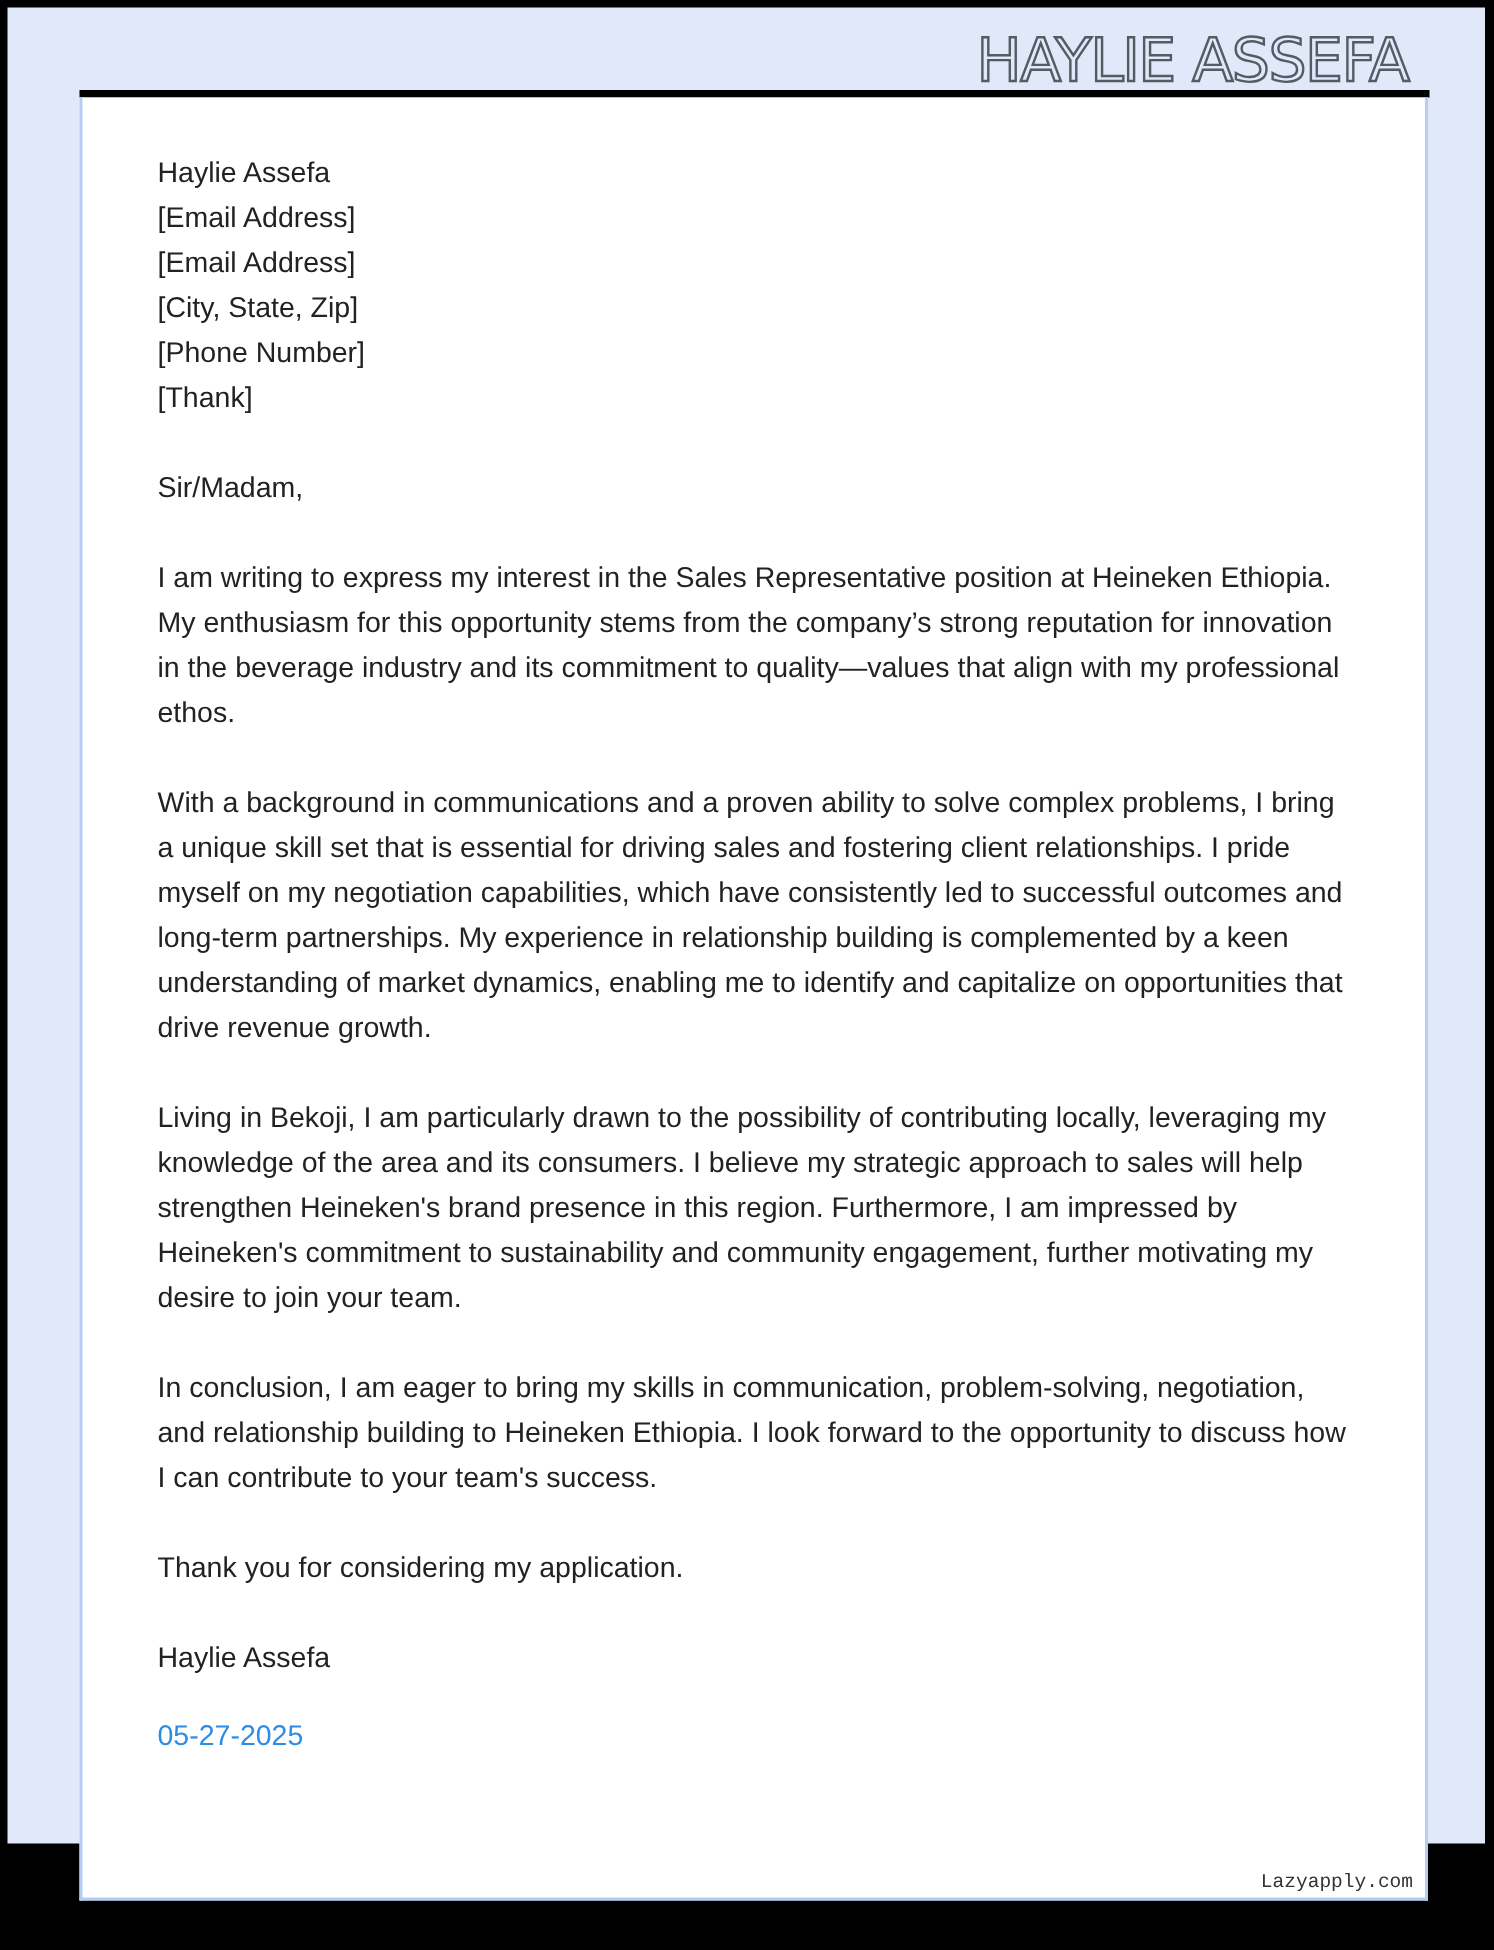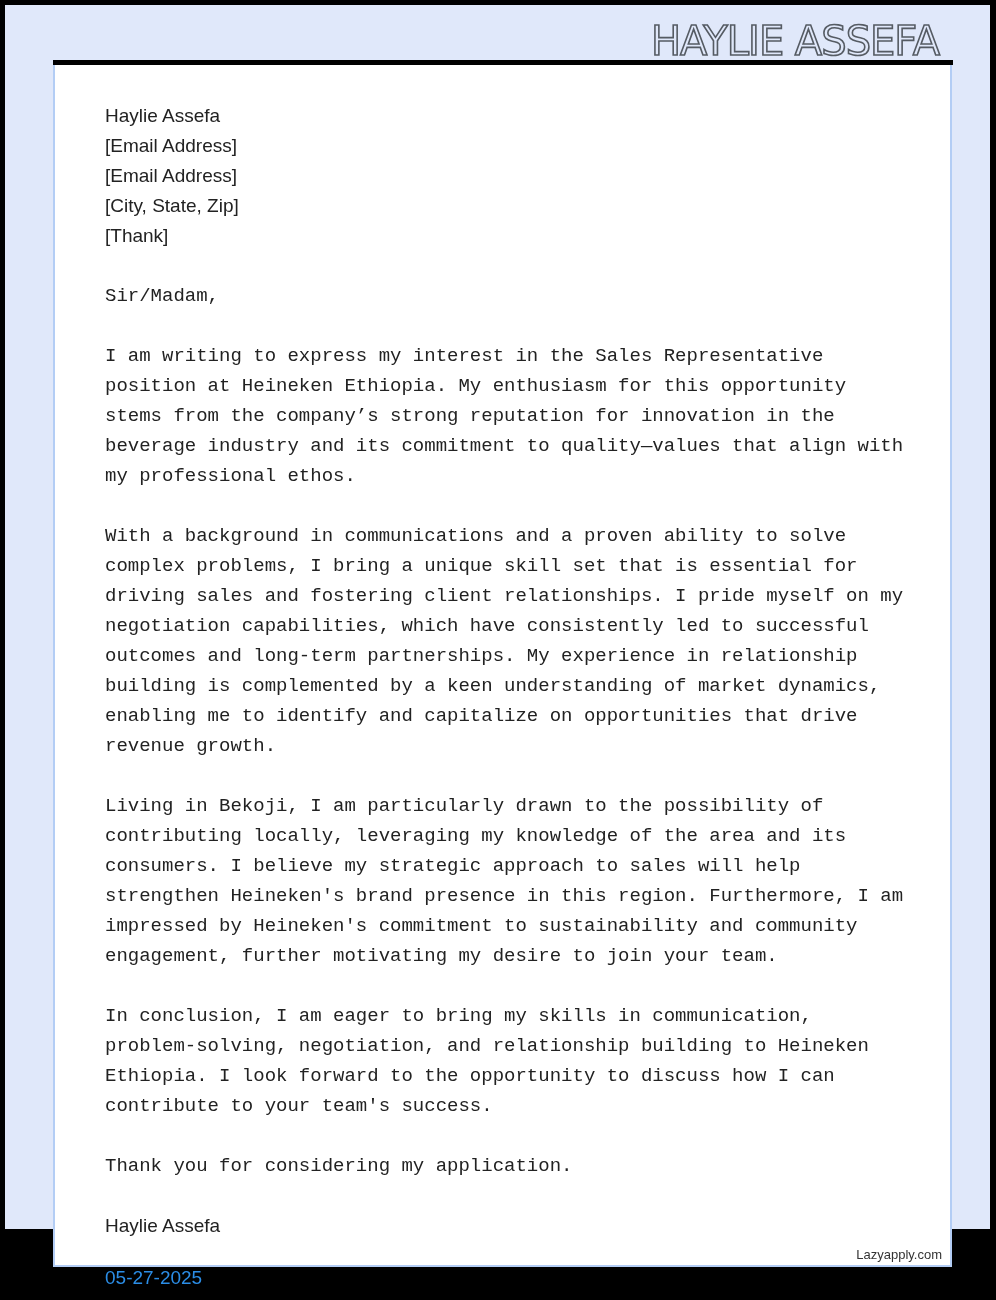--- a/index.html
+++ b/index.html
@@ -80,6 +80,7 @@
         <span class="line">[Email Address]</span>
         <span class="line">[Email Address]</span>
         <span class="line">[City, State, Zip]</span>
+        <span class="line">[Phone Number]</span>
         <span class="line">[Thank]</span>
       </div>
       <div class="gap"></div>

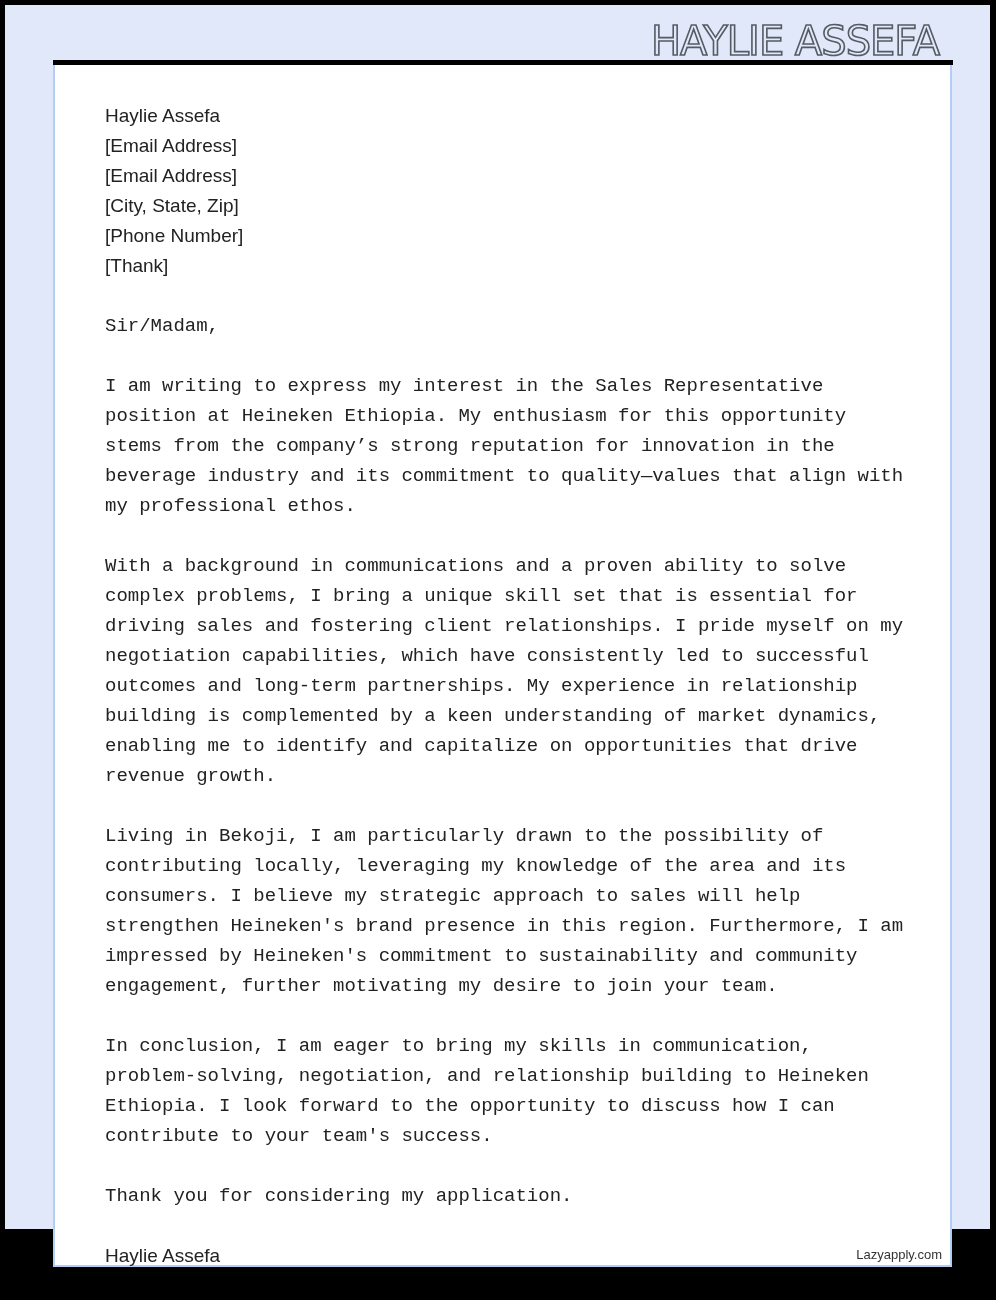--- a/index.html
+++ b/index.html
@@ -53,7 +53,7 @@
     }
     .line { display: block; white-space: nowrap; }
     .gap { height: 30px; }
-    .para { display: block; font-family: Liberation Mono, monospace; }
+    .para { display: block; }
     .date {
       display: block;
       margin-top: 22px;

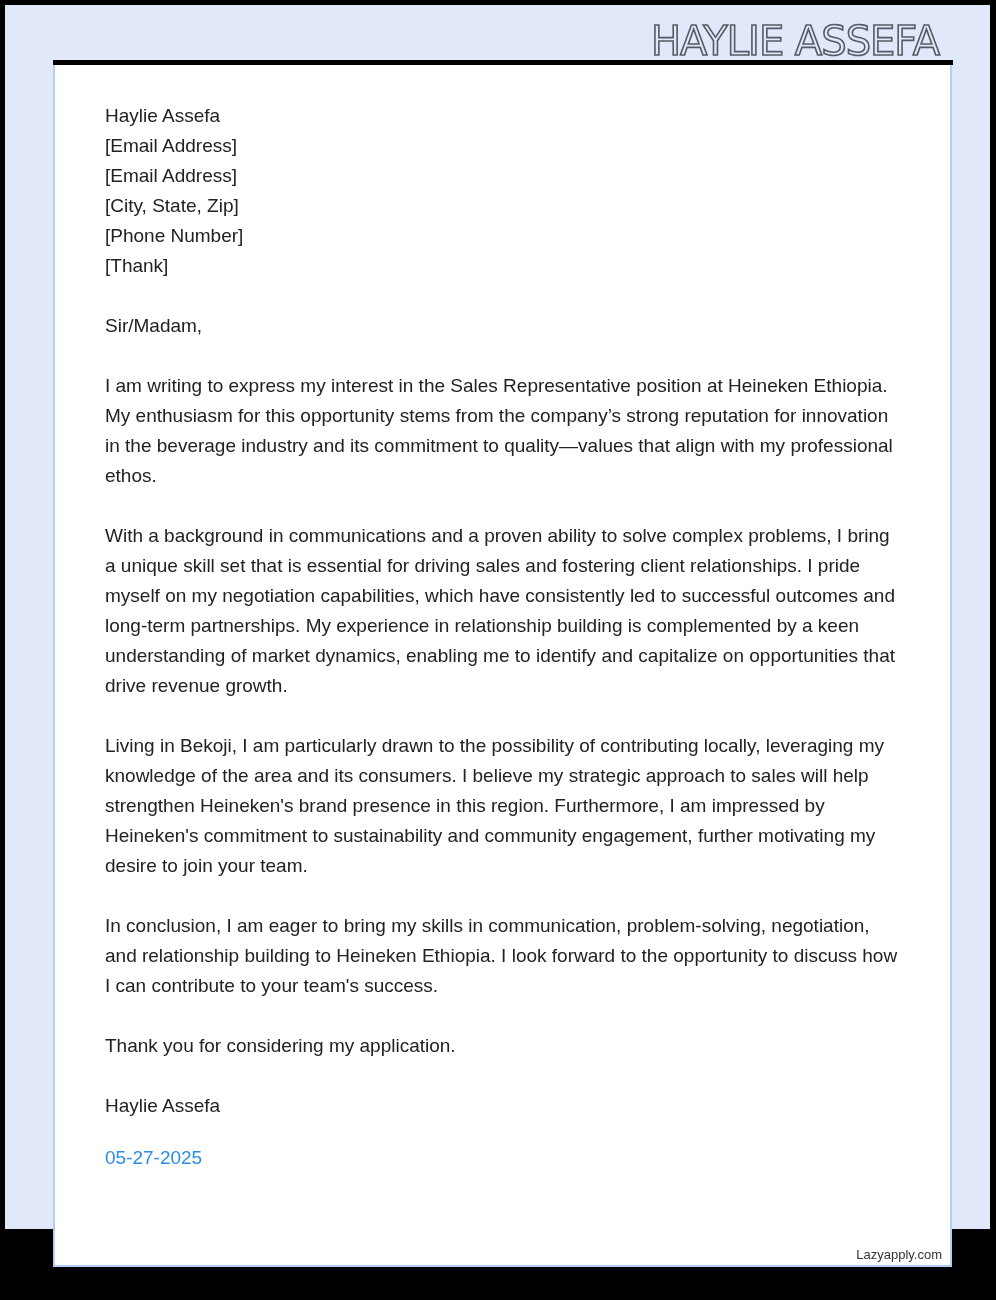--- a/index.html
+++ b/index.html
@@ -65,6 +65,7 @@
       font-size: 13px;
       line-height: 16px;
       color: #333333;
+      font-family: Liberation Mono, monospace;
     }
   </style>
 </head>

